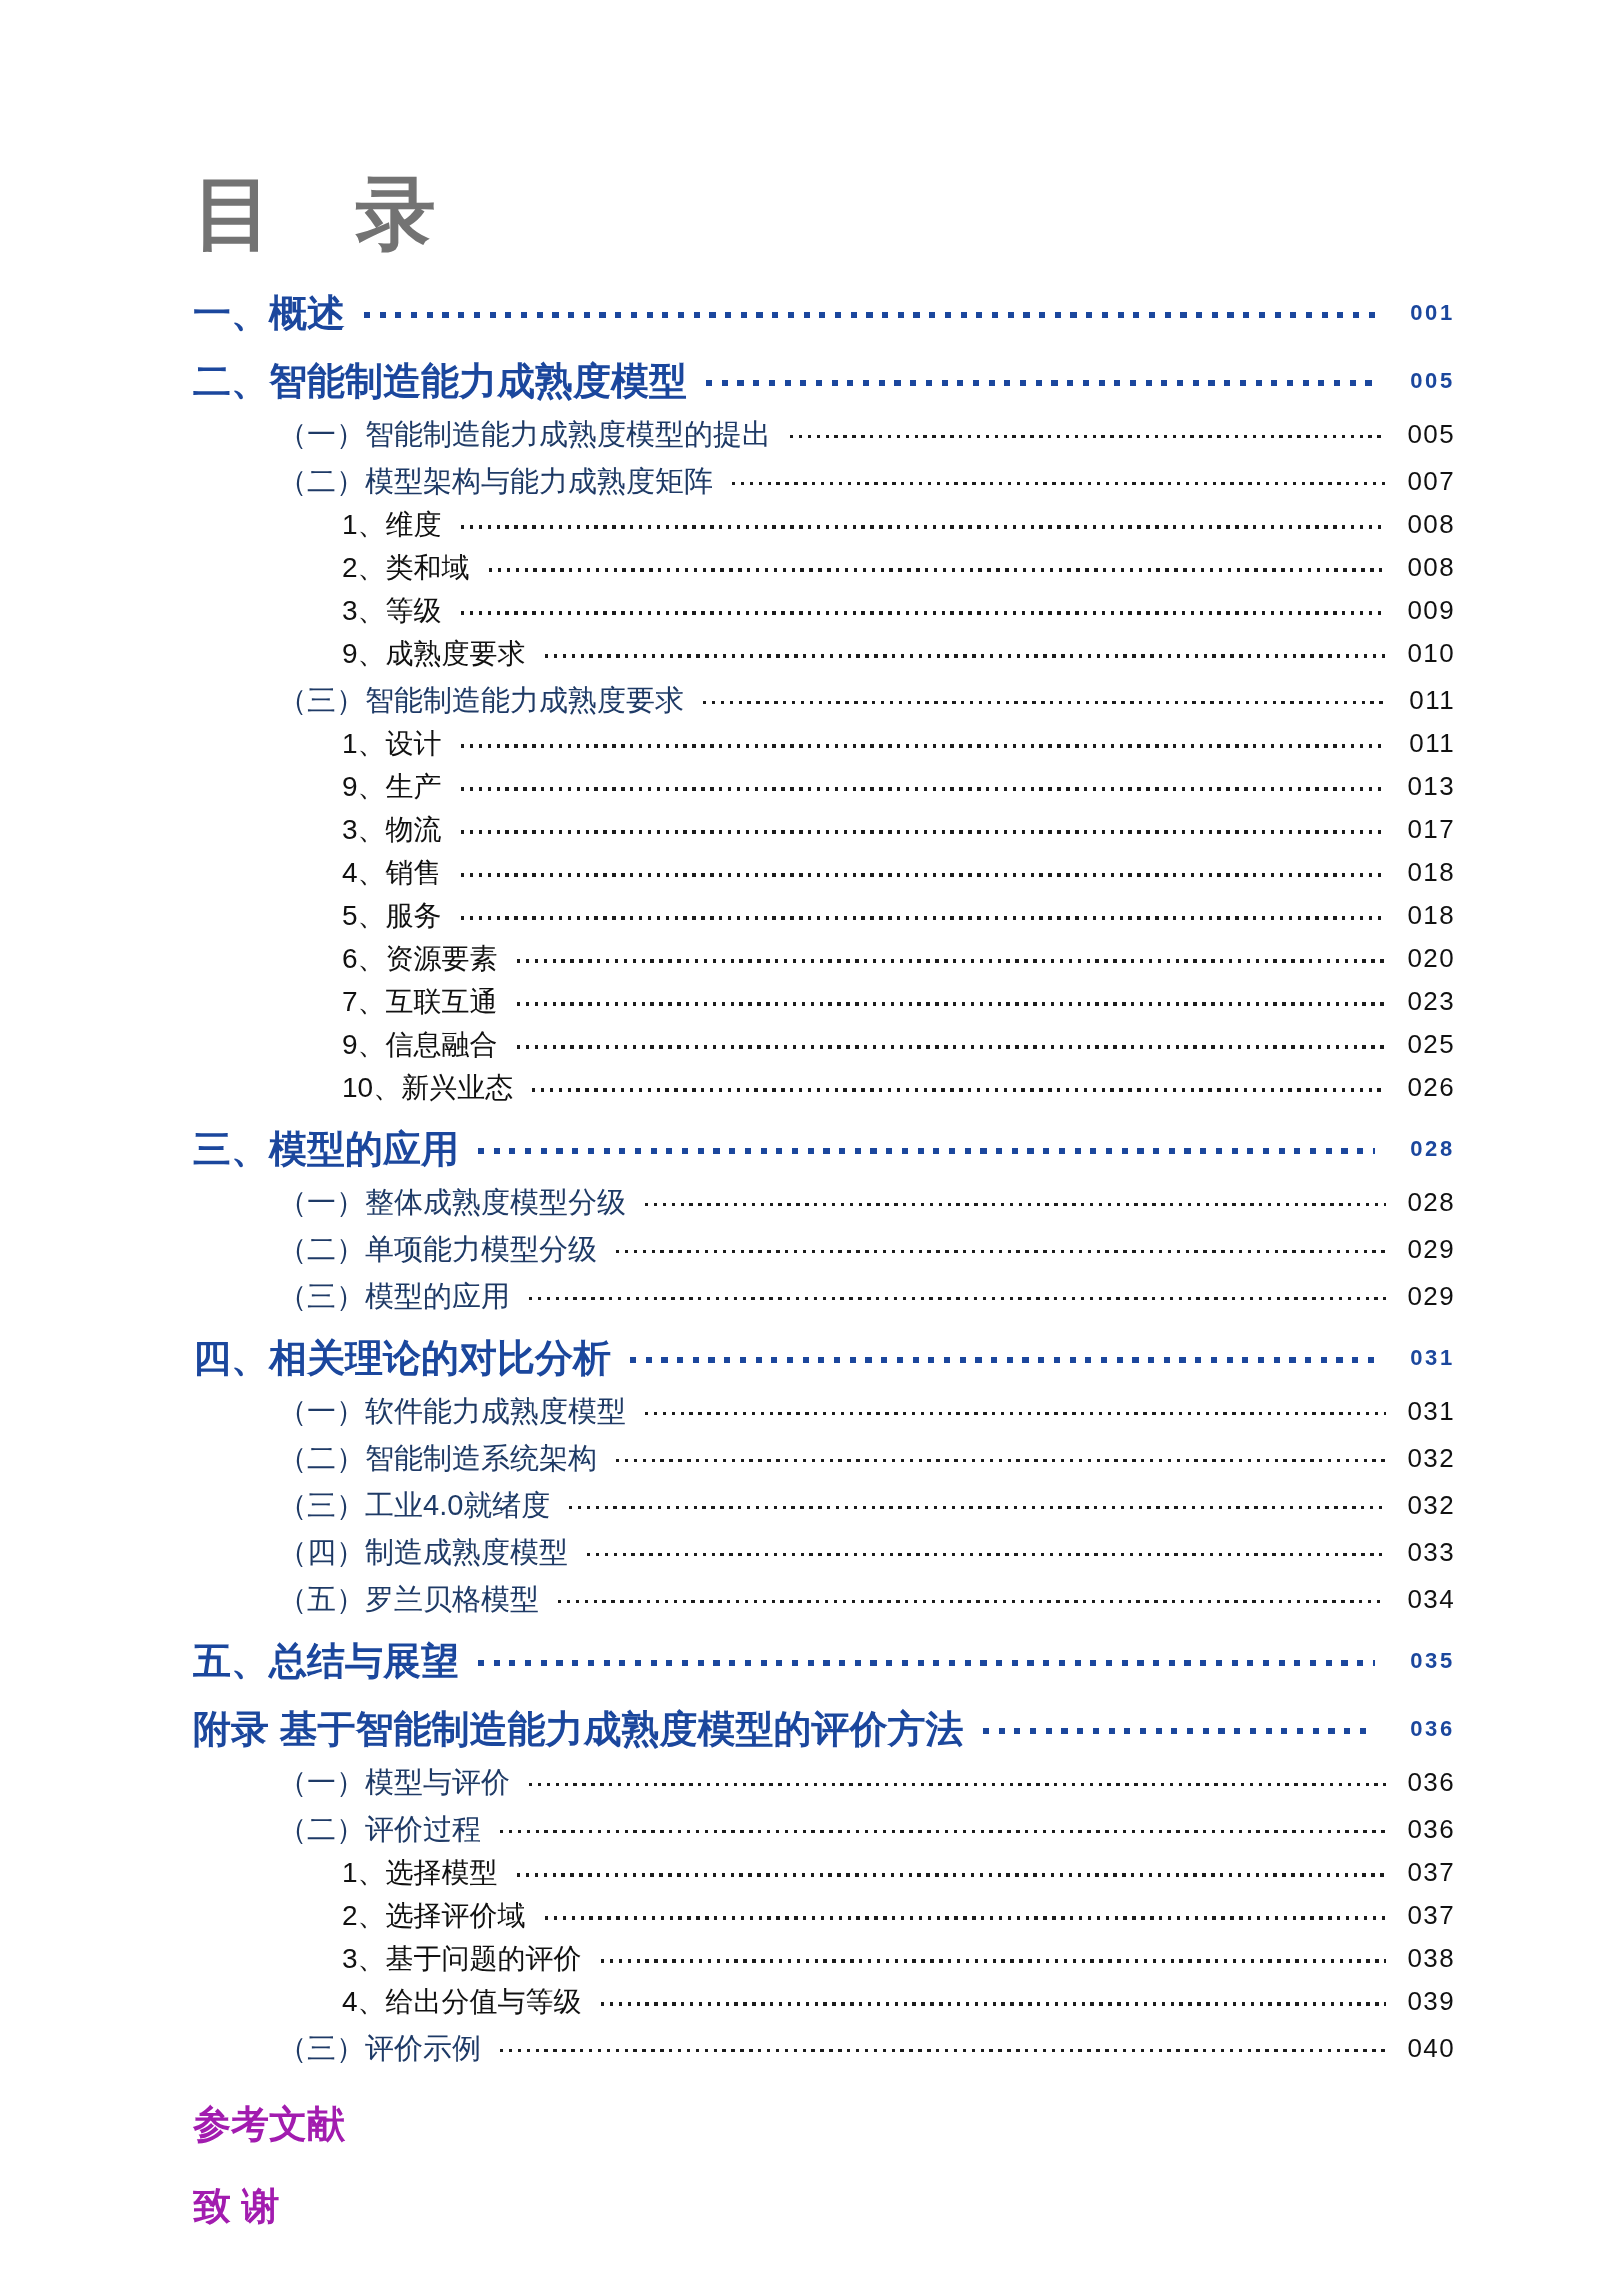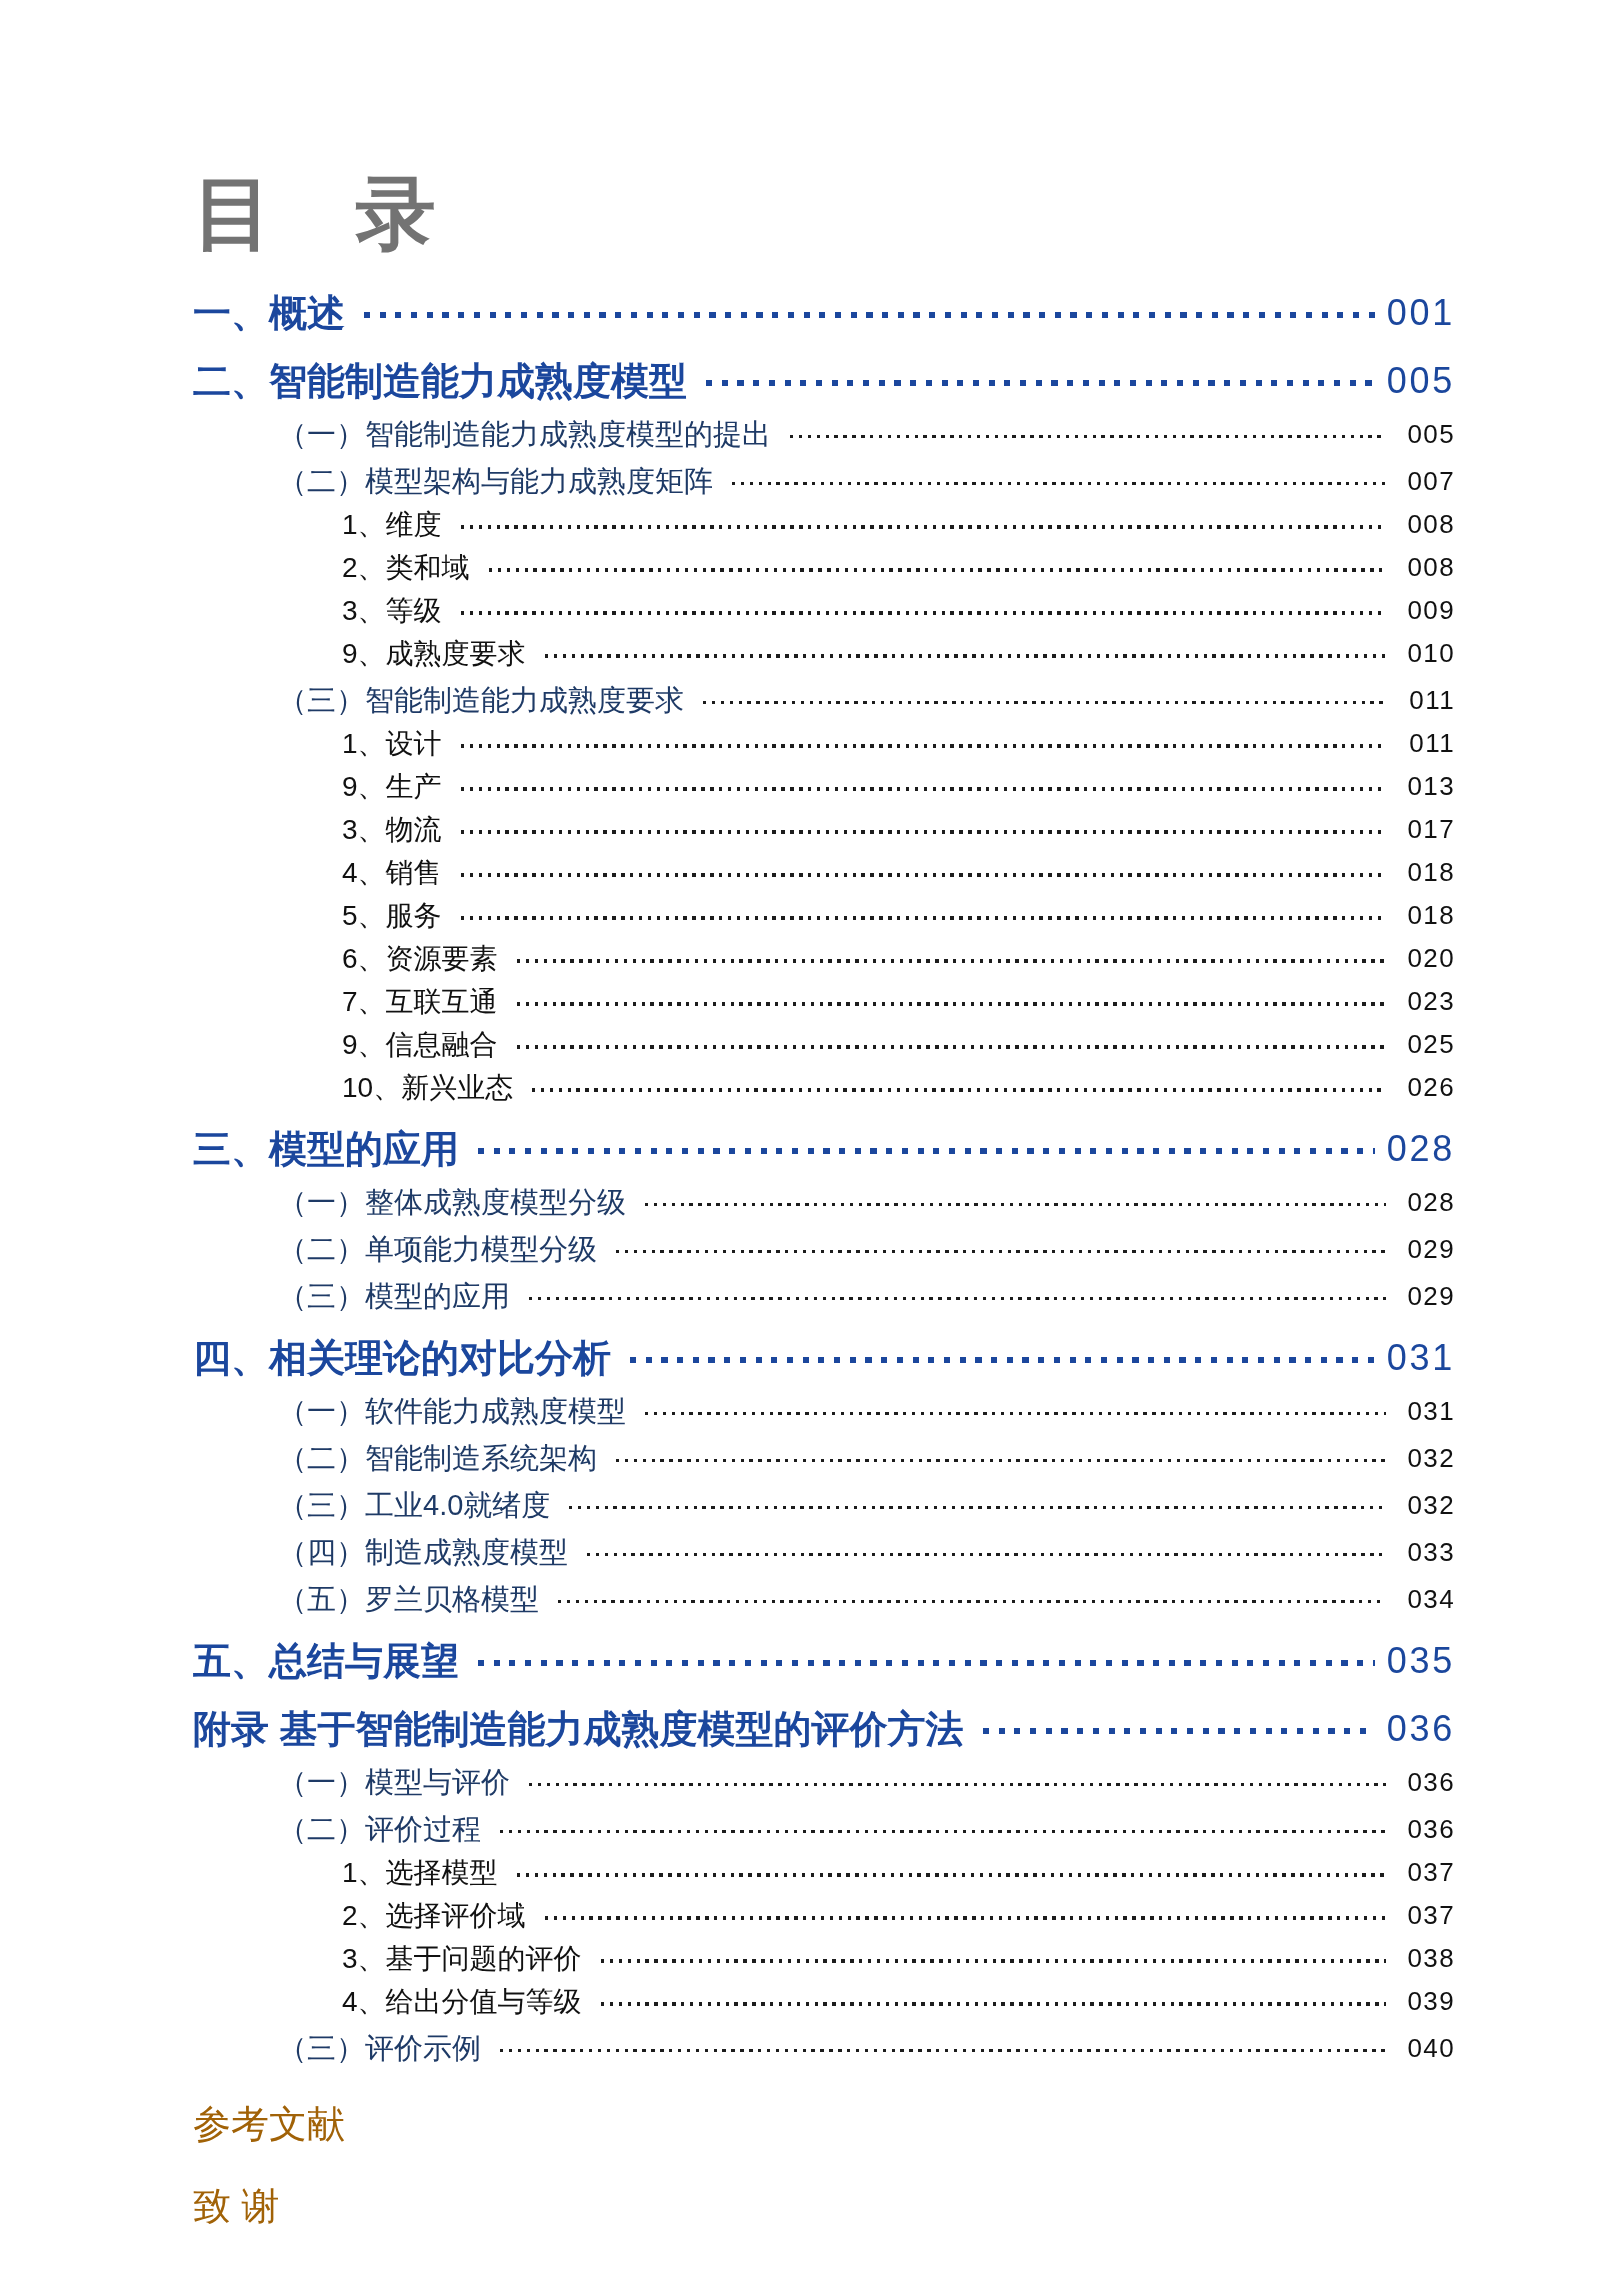--- a/index.html
+++ b/index.html
@@ -49,8 +49,8 @@
     background: repeating-linear-gradient(to right, #1B479D 0 6.1px, transparent 6.1px 15.7px);
   }
   .row.l1 .pg {
-    font-size: 36px;
-    font-weight: 400;
+    font-size: 22px;
+    font-weight: 700;
     letter-spacing: 2.7px;
     color: #1B479D;
     min-width: 68px;

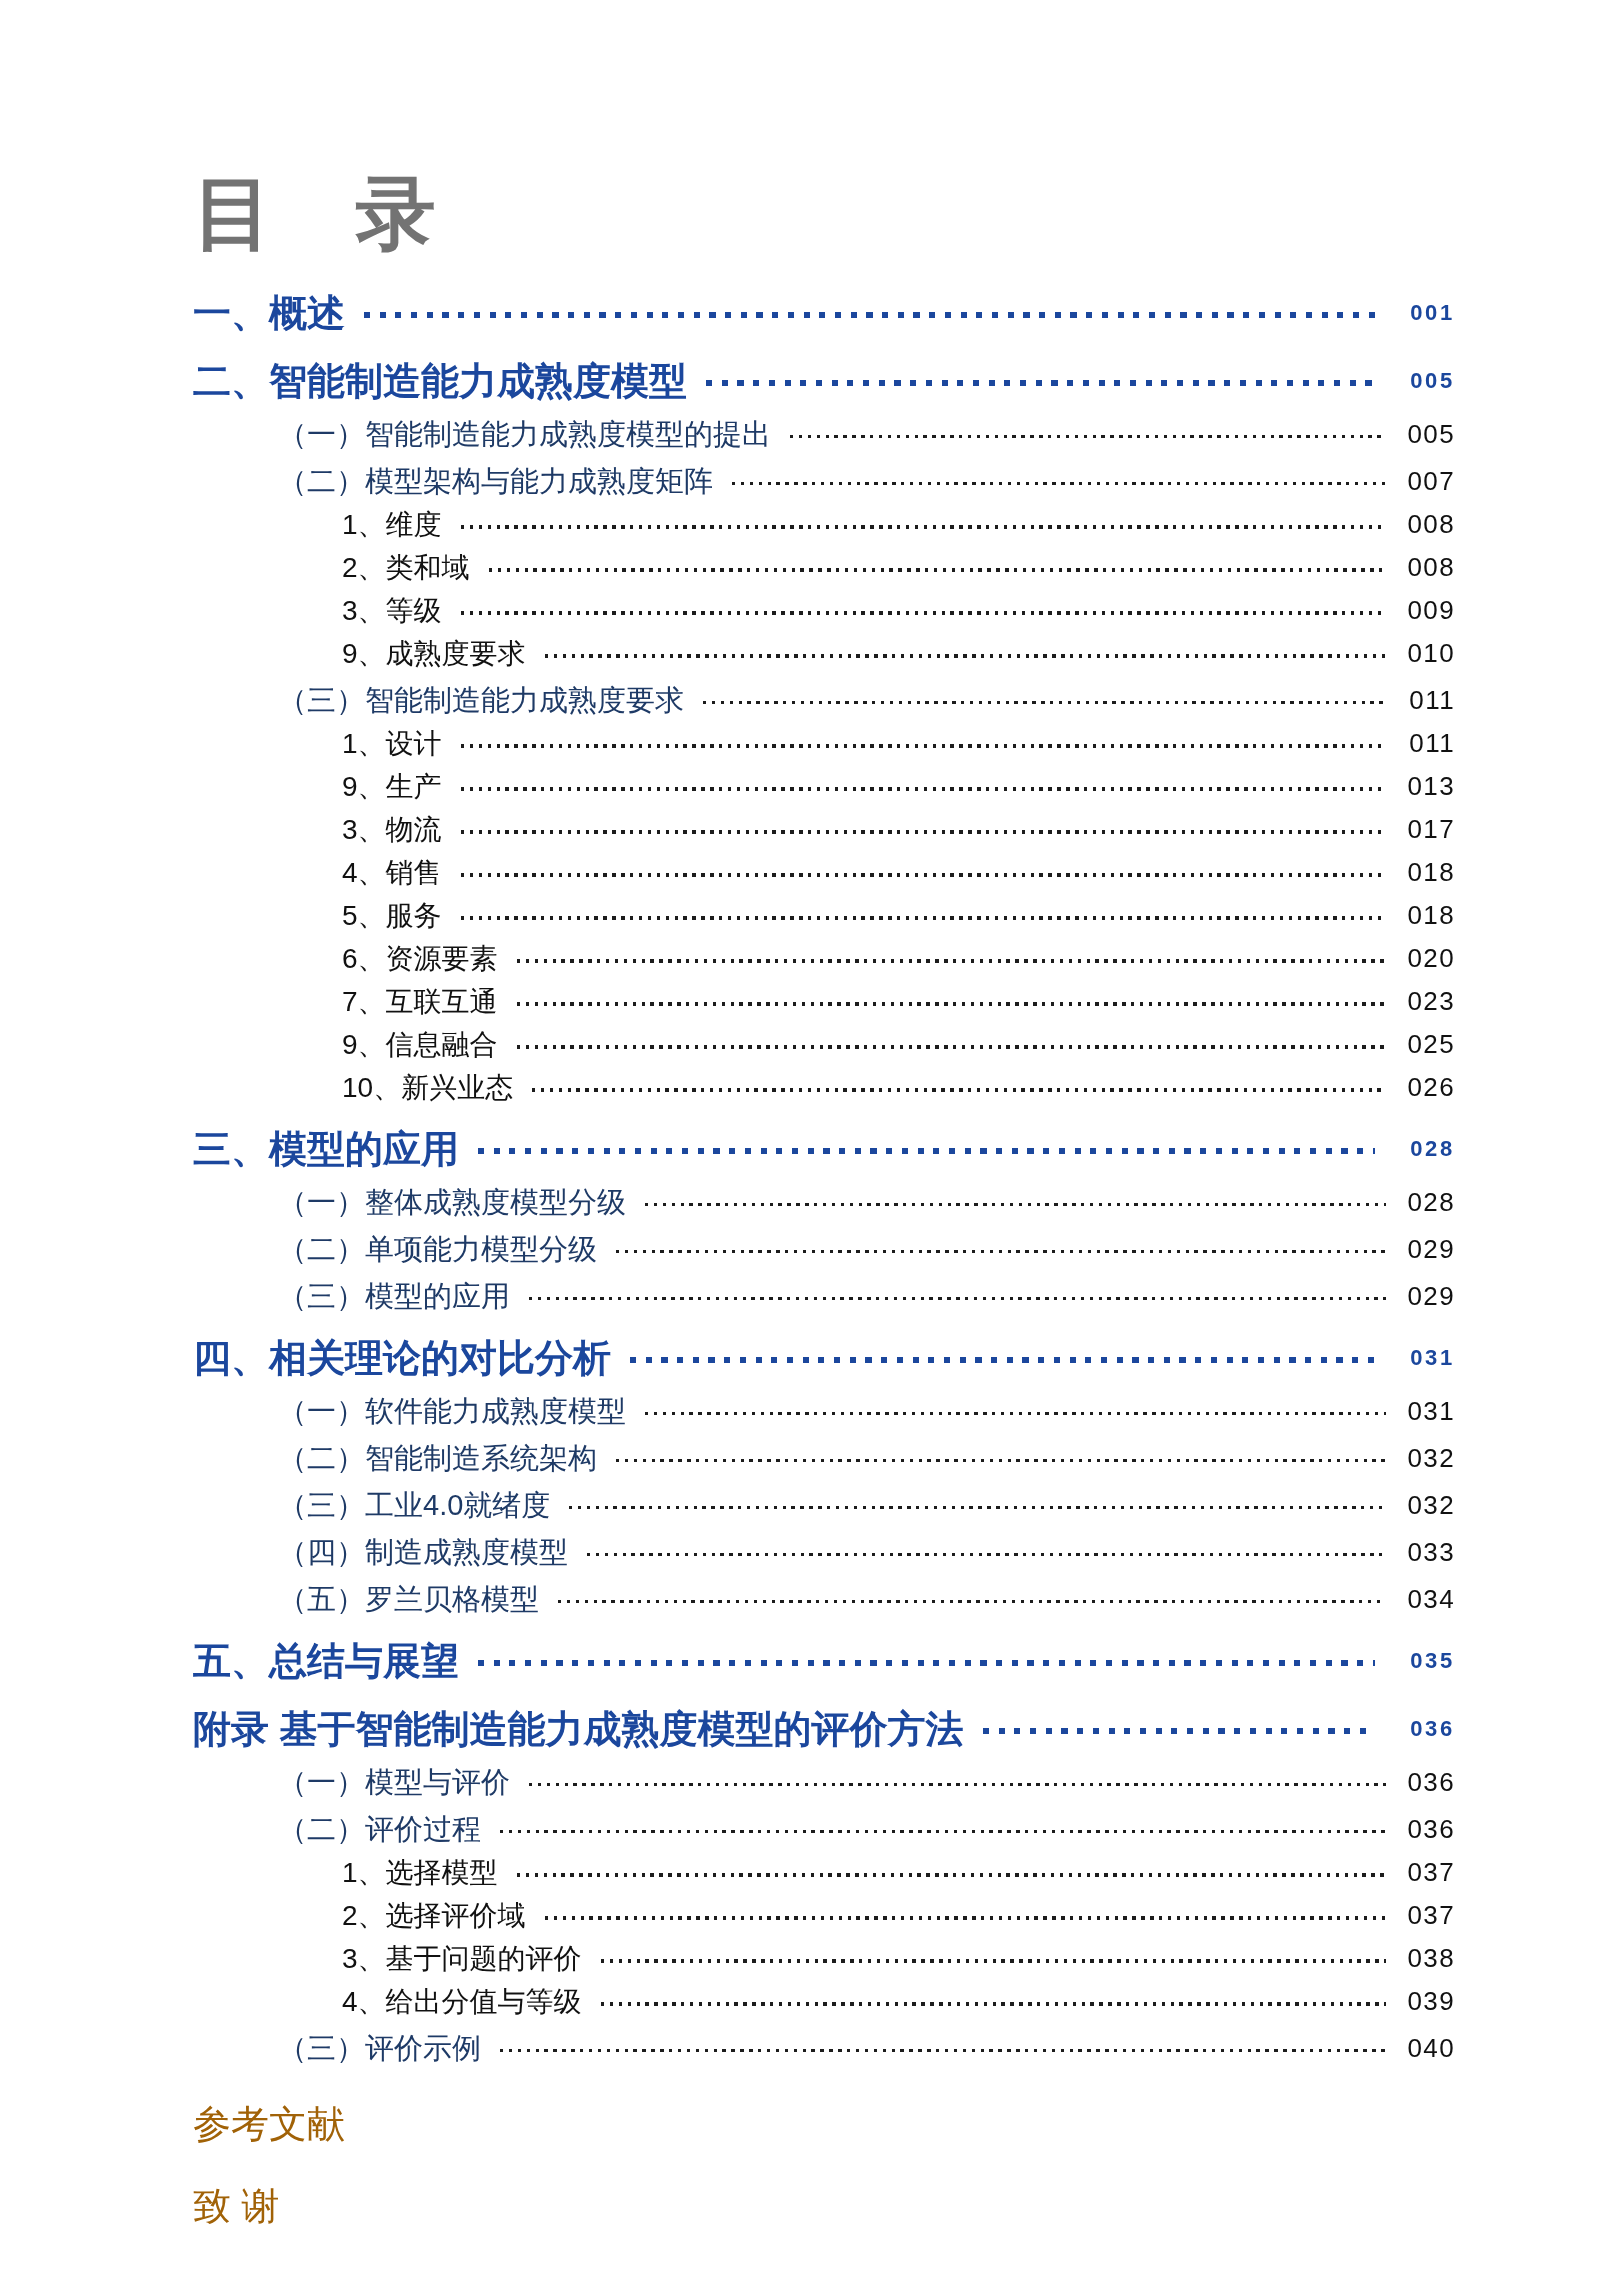--- a/index.html
+++ b/index.html
@@ -93,8 +93,8 @@
     margin: 40px 0 0 0;
     font-size: 38px;
     line-height: 42px;
-    font-weight: 400;
-    color: #a16207;
+    font-weight: 700;
+    color: #a21caf;
   }
 </style>
 </head>

